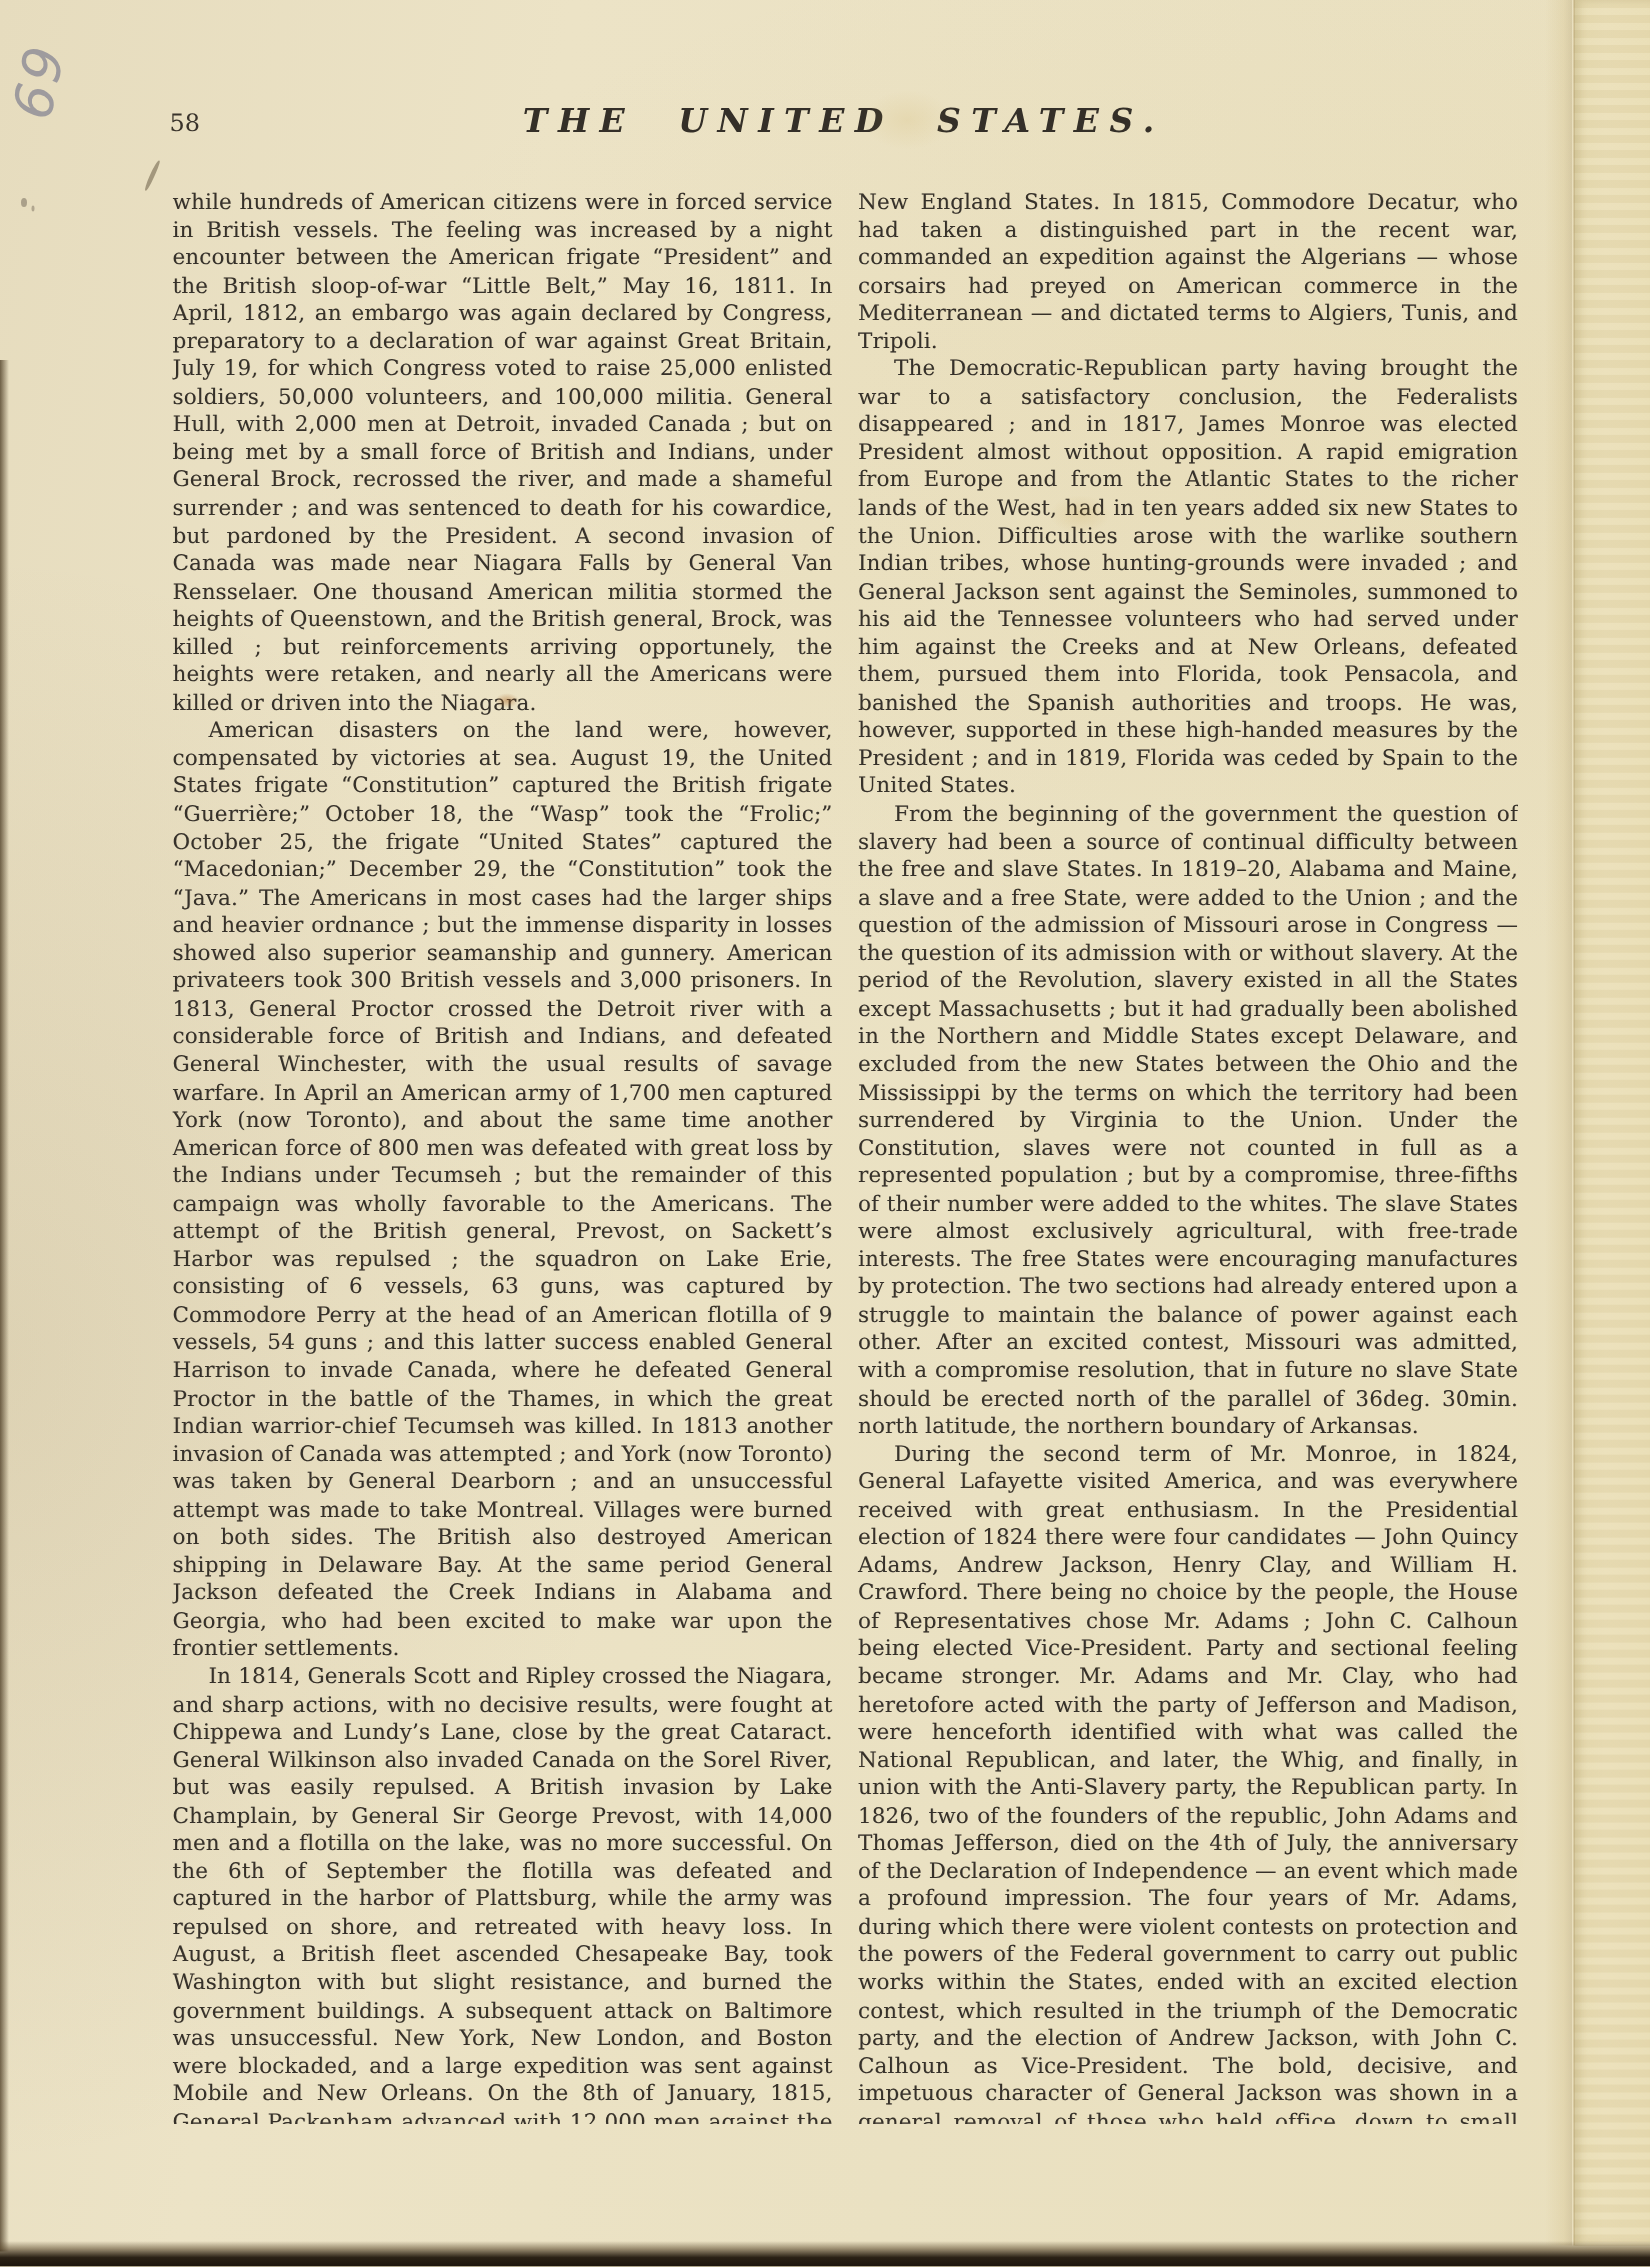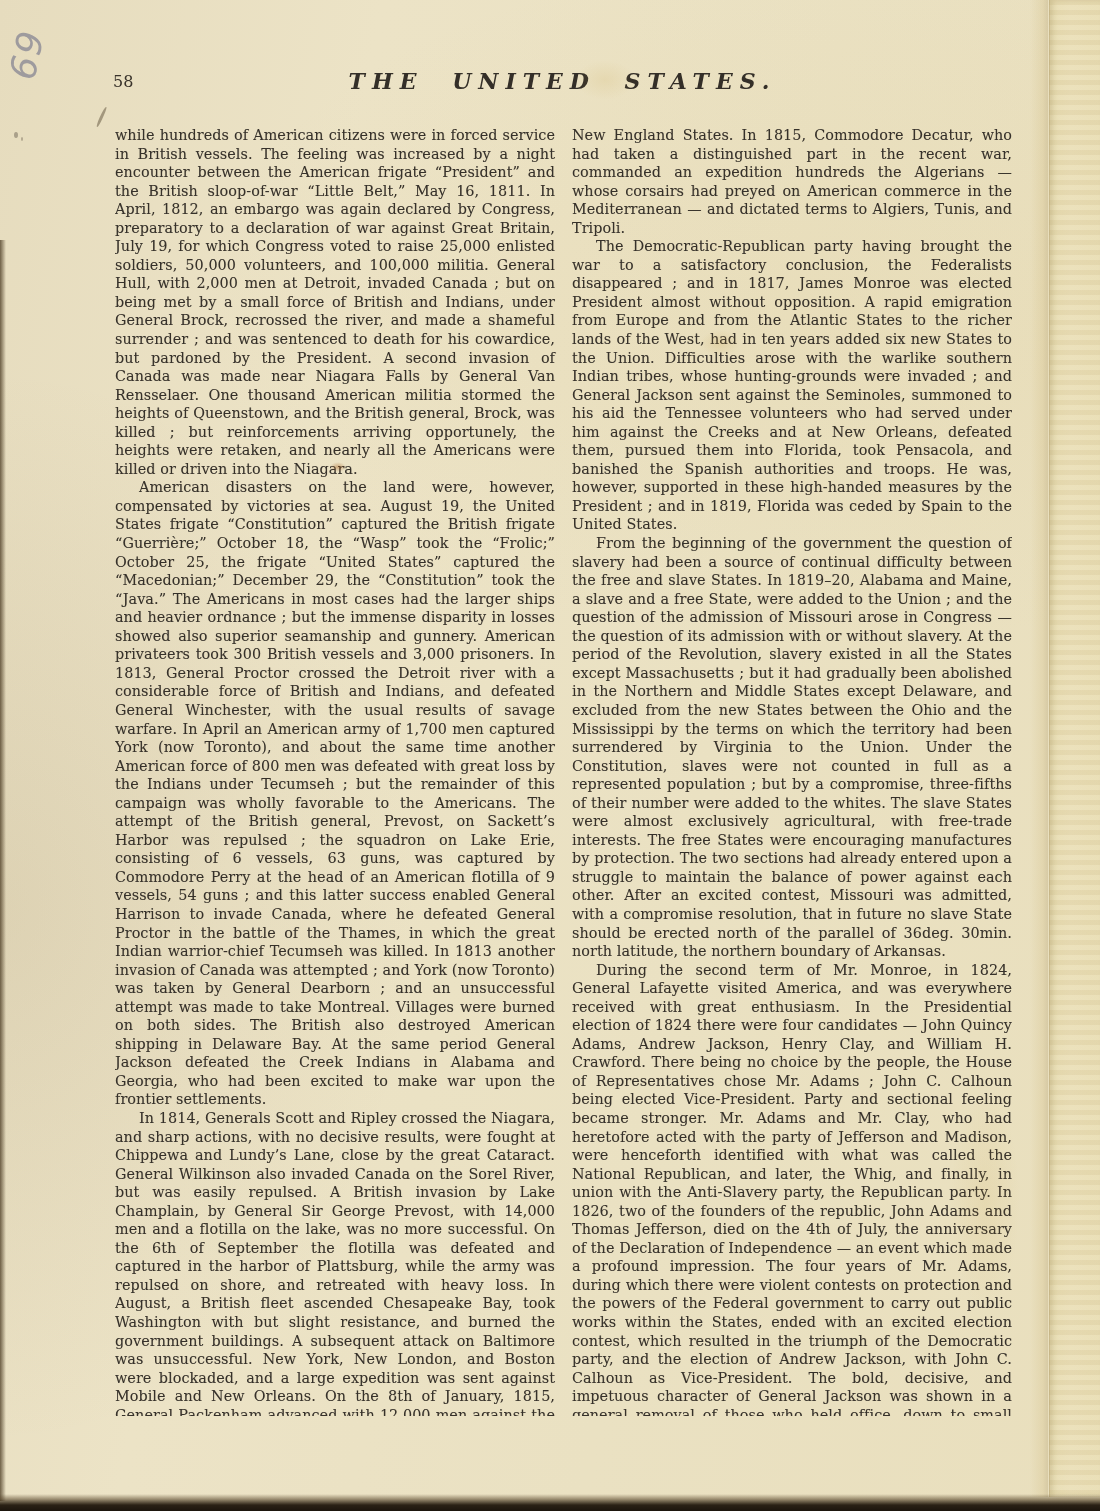--- a/index.html
+++ b/index.html
@@ -154,7 +154,7 @@
       <p class="indent">In 1814, Generals Scott and Ripley crossed the Niagara, and sharp actions, with no decisive results, were fought at Chippewa and Lundy’s Lane, close by the great Cataract.  General Wilkinson also invaded Canada on the Sorel River, but was easily repulsed.  A British invasion by Lake Champlain, by General Sir George Prevost, with 14,000 men and a flotilla on the lake, was no more successful.  On the 6th of September the flotilla was defeated and captured in the harbor of Plattsburg, while the army was repulsed on shore, and retreated with heavy loss.  In August, a British fleet ascended Chesapeake Bay, took Washington with but slight resistance, and burned the government buildings.  A subsequent attack on Baltimore was unsuccessful.  New York, New London, and Boston were blockaded, and a large expedition was sent against Mobile and New Orleans.  On the 8th of January, 1815, General Packenham advanced with 12,000 men against the latter city, which was defended by General Jackson, at the head of 6,000 militia, chiefly from Tennessee and Kentucky, aided by a small force of artillery, recruited from the Barataria pirates.  The Americans were sheltered by a breastwork of cotton-bales, and the British assault was met with so deadly a fire of riflemen, that it was repulsed with the loss of General Packenham and several officers, with 700 killed and 1,000 wounded ; while the entire American loss is stated to have only amounted to 71.  This ill-planned action was fought more than a month after peace had been concluded between England and America, and was followed by two naval actions in February and March.  Though during this contest fortune at first favored the Americans on the high seas, she changed sides completely from June, 1813.  June 1, the “Chesapeake” was taken by the “Shannon ;”  June 3, the “Growler” and “Eagle” were captured by British gunboats ; the “Argus” was taken by the “Pelican,” August 14 ;  the “Essex,” by the “Phœbe” and “Cherub,” March 29, 1814 ;  the “President” by the “Endymion,” January 15, 1815 ;  the only counterbalancing success being the sinking of the British sloop “Avon” by the “Wasp,” September 8, 1814.  In December, 1814, the Federalists of New England held a convention at Hartford in opposition to the war and the administration, and threatened a secession of the</p>
     </div>
     <div class="col">
-      <p>New England States.  In 1815, Commodore Decatur, who had taken a distinguished part in the recent war, commanded an expedition hundreds the Algerians — whose corsairs had preyed on American commerce in the Mediterranean — and dictated terms to Algiers, Tunis, and Tripoli.</p>
+      <p>New England States.  In 1815, Commodore Decatur, who had taken a distinguished part in the recent war, commanded an expedition against the Algerians — whose corsairs had preyed on American commerce in the Mediterranean — and dictated terms to Algiers, Tunis, and Tripoli.</p>
       <p class="indent">The Democratic-Republican party having brought the war to a satisfactory conclusion, the Federalists disappeared ; and in 1817, James Monroe was elected President almost without opposition. A rapid emigration from Europe and from the Atlantic States to the richer lands of the West, had in ten years added six new States to the Union.  Difficulties arose with the warlike southern Indian tribes, whose hunting-grounds were invaded ; and General Jackson sent against the Seminoles, summoned to his aid the Tennessee volunteers who had served under him against the Creeks and at New Orleans, defeated them, pursued them into Florida, took Pensacola, and banished the Spanish authorities and troops.  He was, however, supported in these high-handed measures by the President ; and in 1819, Florida was ceded by Spain to the United States.</p>
       <p class="indent">From the beginning of the government the question of slavery had been a source of continual difficulty between the free and slave States.  In 1819–20, Alabama and Maine, a slave and a free State, were added to the Union ; and the question of the admission of Missouri arose in Congress — the question of its admission with or without slavery.  At the period of the Revolution, slavery existed in all the States except Massachusetts ; but it had gradually been abolished in the Northern and Middle States except Delaware, and excluded from the new States between the Ohio and the Mississippi by the terms on which the territory had been surrendered by Virginia to the Union.  Under the Constitution, slaves were not counted in full as a represented population ; but by a compromise, three-fifths of their number were added to the whites. The slave States were almost exclusively agricultural, with free-trade interests.  The free States were encouraging manufactures by protection.  The two sections had already entered upon a struggle to maintain the balance of power against each other. After an excited contest, Missouri was admitted, with a compromise resolution, that in future no slave State should be erected north of the parallel of 36deg. 30min. north latitude, the northern boundary of Arkansas.</p>
       <p class="indent">During the second term of Mr. Monroe, in 1824, General Lafayette visited America, and was everywhere received with great enthusiasm.  In the Presidential election of 1824 there were four candidates — John Quincy Adams, Andrew Jackson, Henry Clay, and William H. Crawford.  There being no choice by the people, the House of Representatives chose Mr. Adams ; John C. Calhoun being elected Vice-President.  Party and sectional feeling became stronger.  Mr. Adams and Mr. Clay, who had heretofore acted with the party of Jefferson and Madison, were henceforth identified with what was called the National Republican, and later, the Whig, and finally, in union with the Anti-Slavery party, the Republican party.  In 1826, two of the founders of the republic, John Adams and Thomas Jefferson, died on the 4th of July, the anniversary of the Declaration of Independence — an event which made a profound impression.  The four years of Mr. Adams, during which there were violent contests on protection and the powers of the Federal government to carry out public works within the States, ended with an excited election contest, which resulted in the triumph of the Democratic party, and the election of Andrew Jackson, with John C. Calhoun as Vice-President.  The bold, decisive, and impetuous character of General Jackson was shown in a general removal of those who held office, down to small post-masters and tidewaiters, under the late administration, and the appointment of his own partisans.  An act for the rechartering of the United States Bank was met by a veto of the President, who declared it unconstitutional and dangerous.  In 1832 an Indian war, called the Black Hawk War, broke out in Wisconsin ; but the passing of a high protective tariff act by Congress caused a more serious trouble.  The State of South Carolina declared the act unconstitutional, and therefore null and void, threatening to withdraw from the Union if an attempt were made to collect the duties on foreign importations.  The President prepared to execute the laws by force ; Mr. Calhoun resigned his office of Vice-President, and asserted the doctrine of State-rights, including the right of secession, in the Senate.  A collision seemed imminent, when the affair was settled by a compromise bill, introduced by Henry Clay, providing for a gradual reduction of duties until 1843, when they should not exceed 20 per cent. ad valorem.</p>

